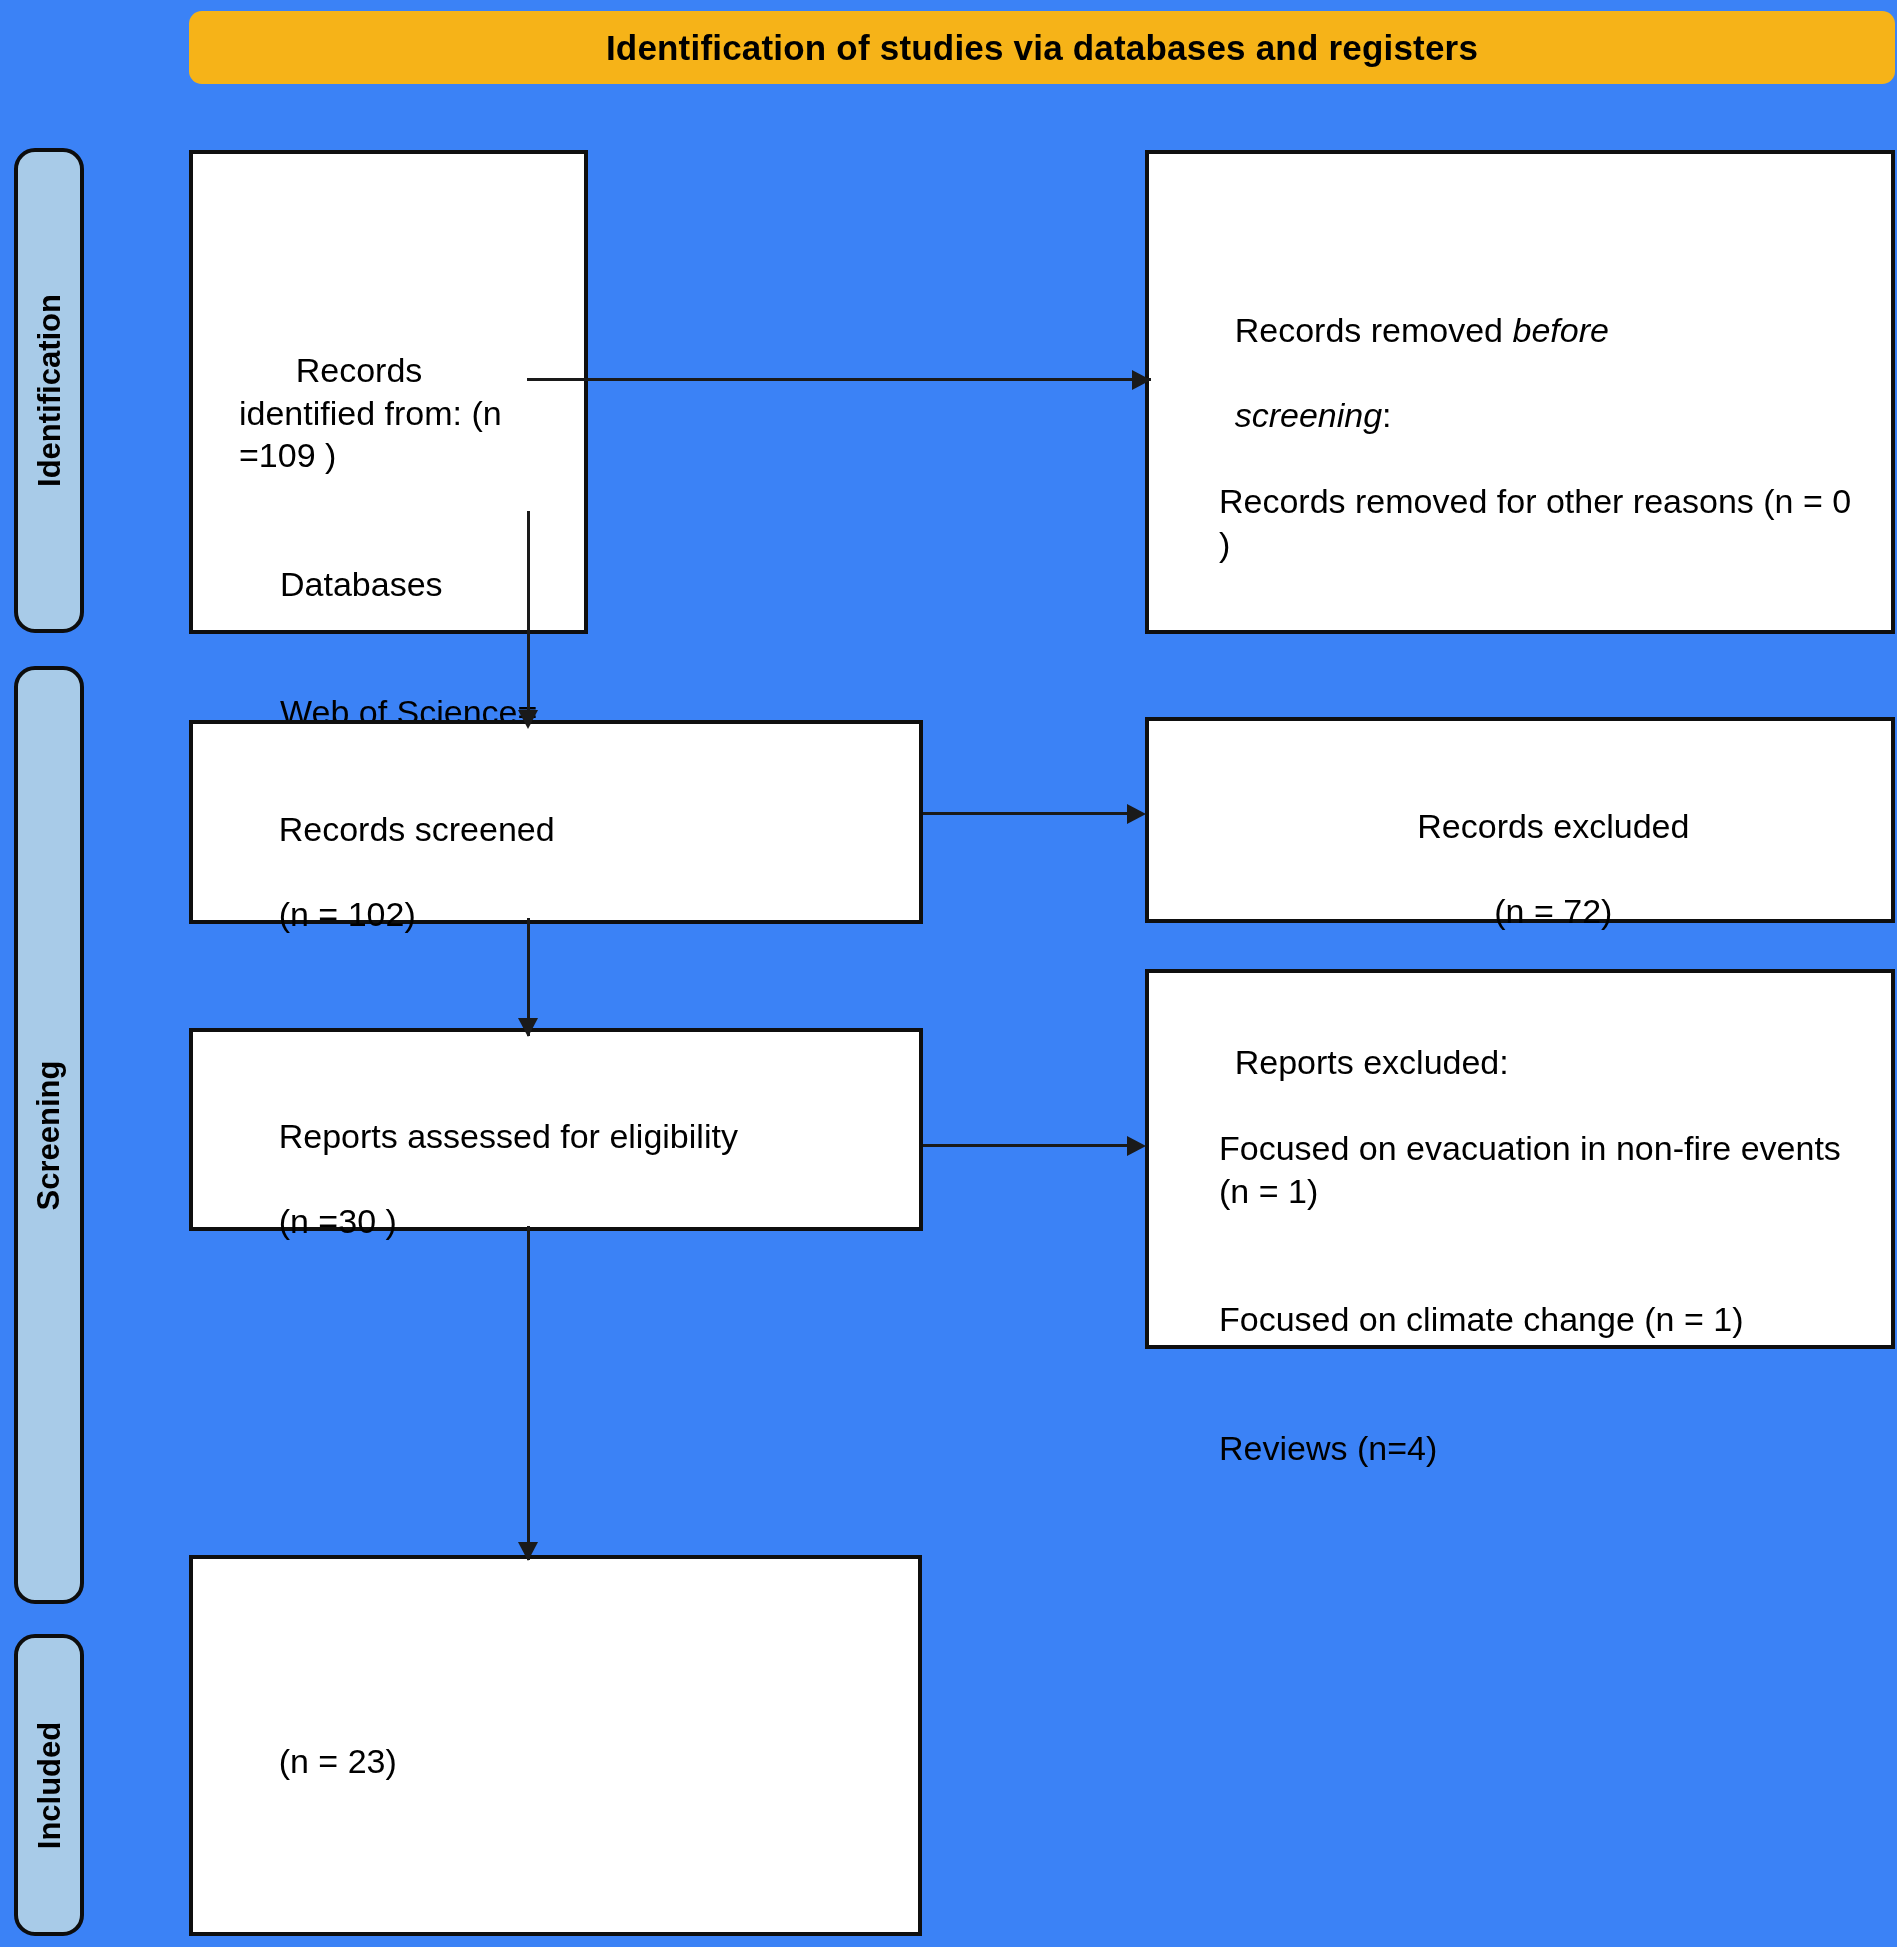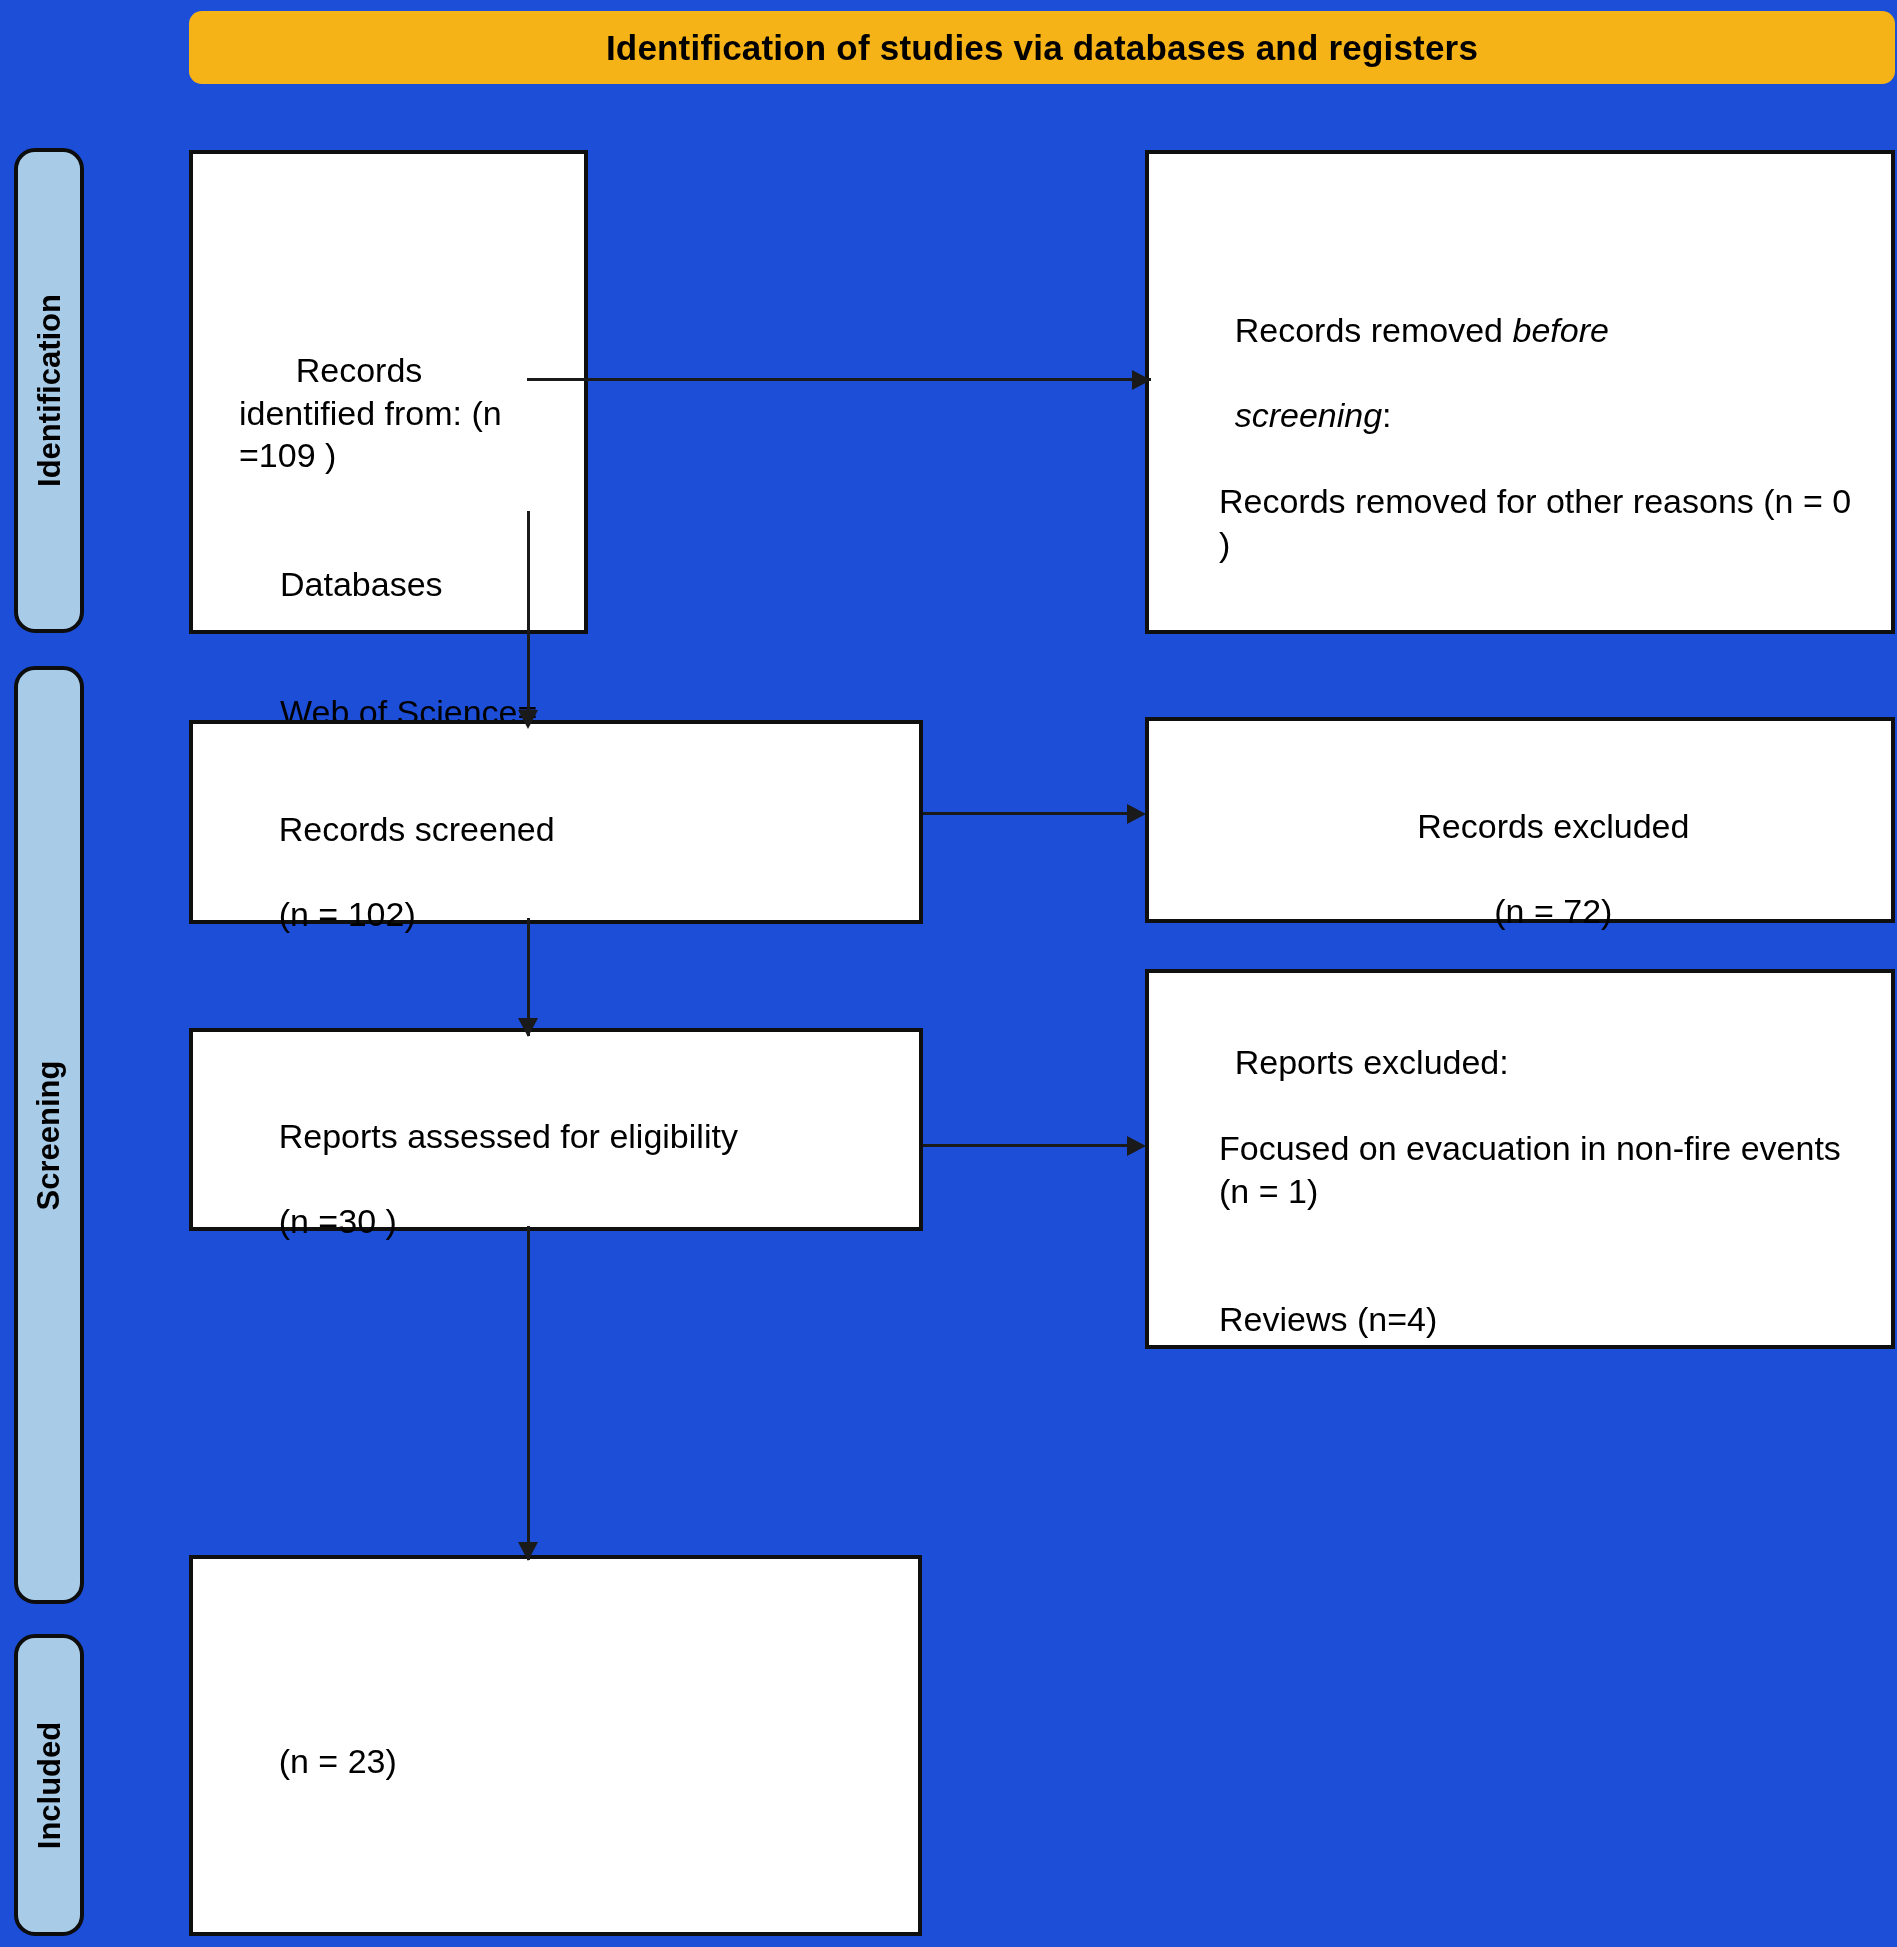--- a/index.html
+++ b/index.html
@@ -13,7 +13,7 @@
     position:relative;
     width:1897px;
     height:1947px;
-    background:#1d4ed8;
+    background:#3b82f6;
     overflow:hidden;
   }
 

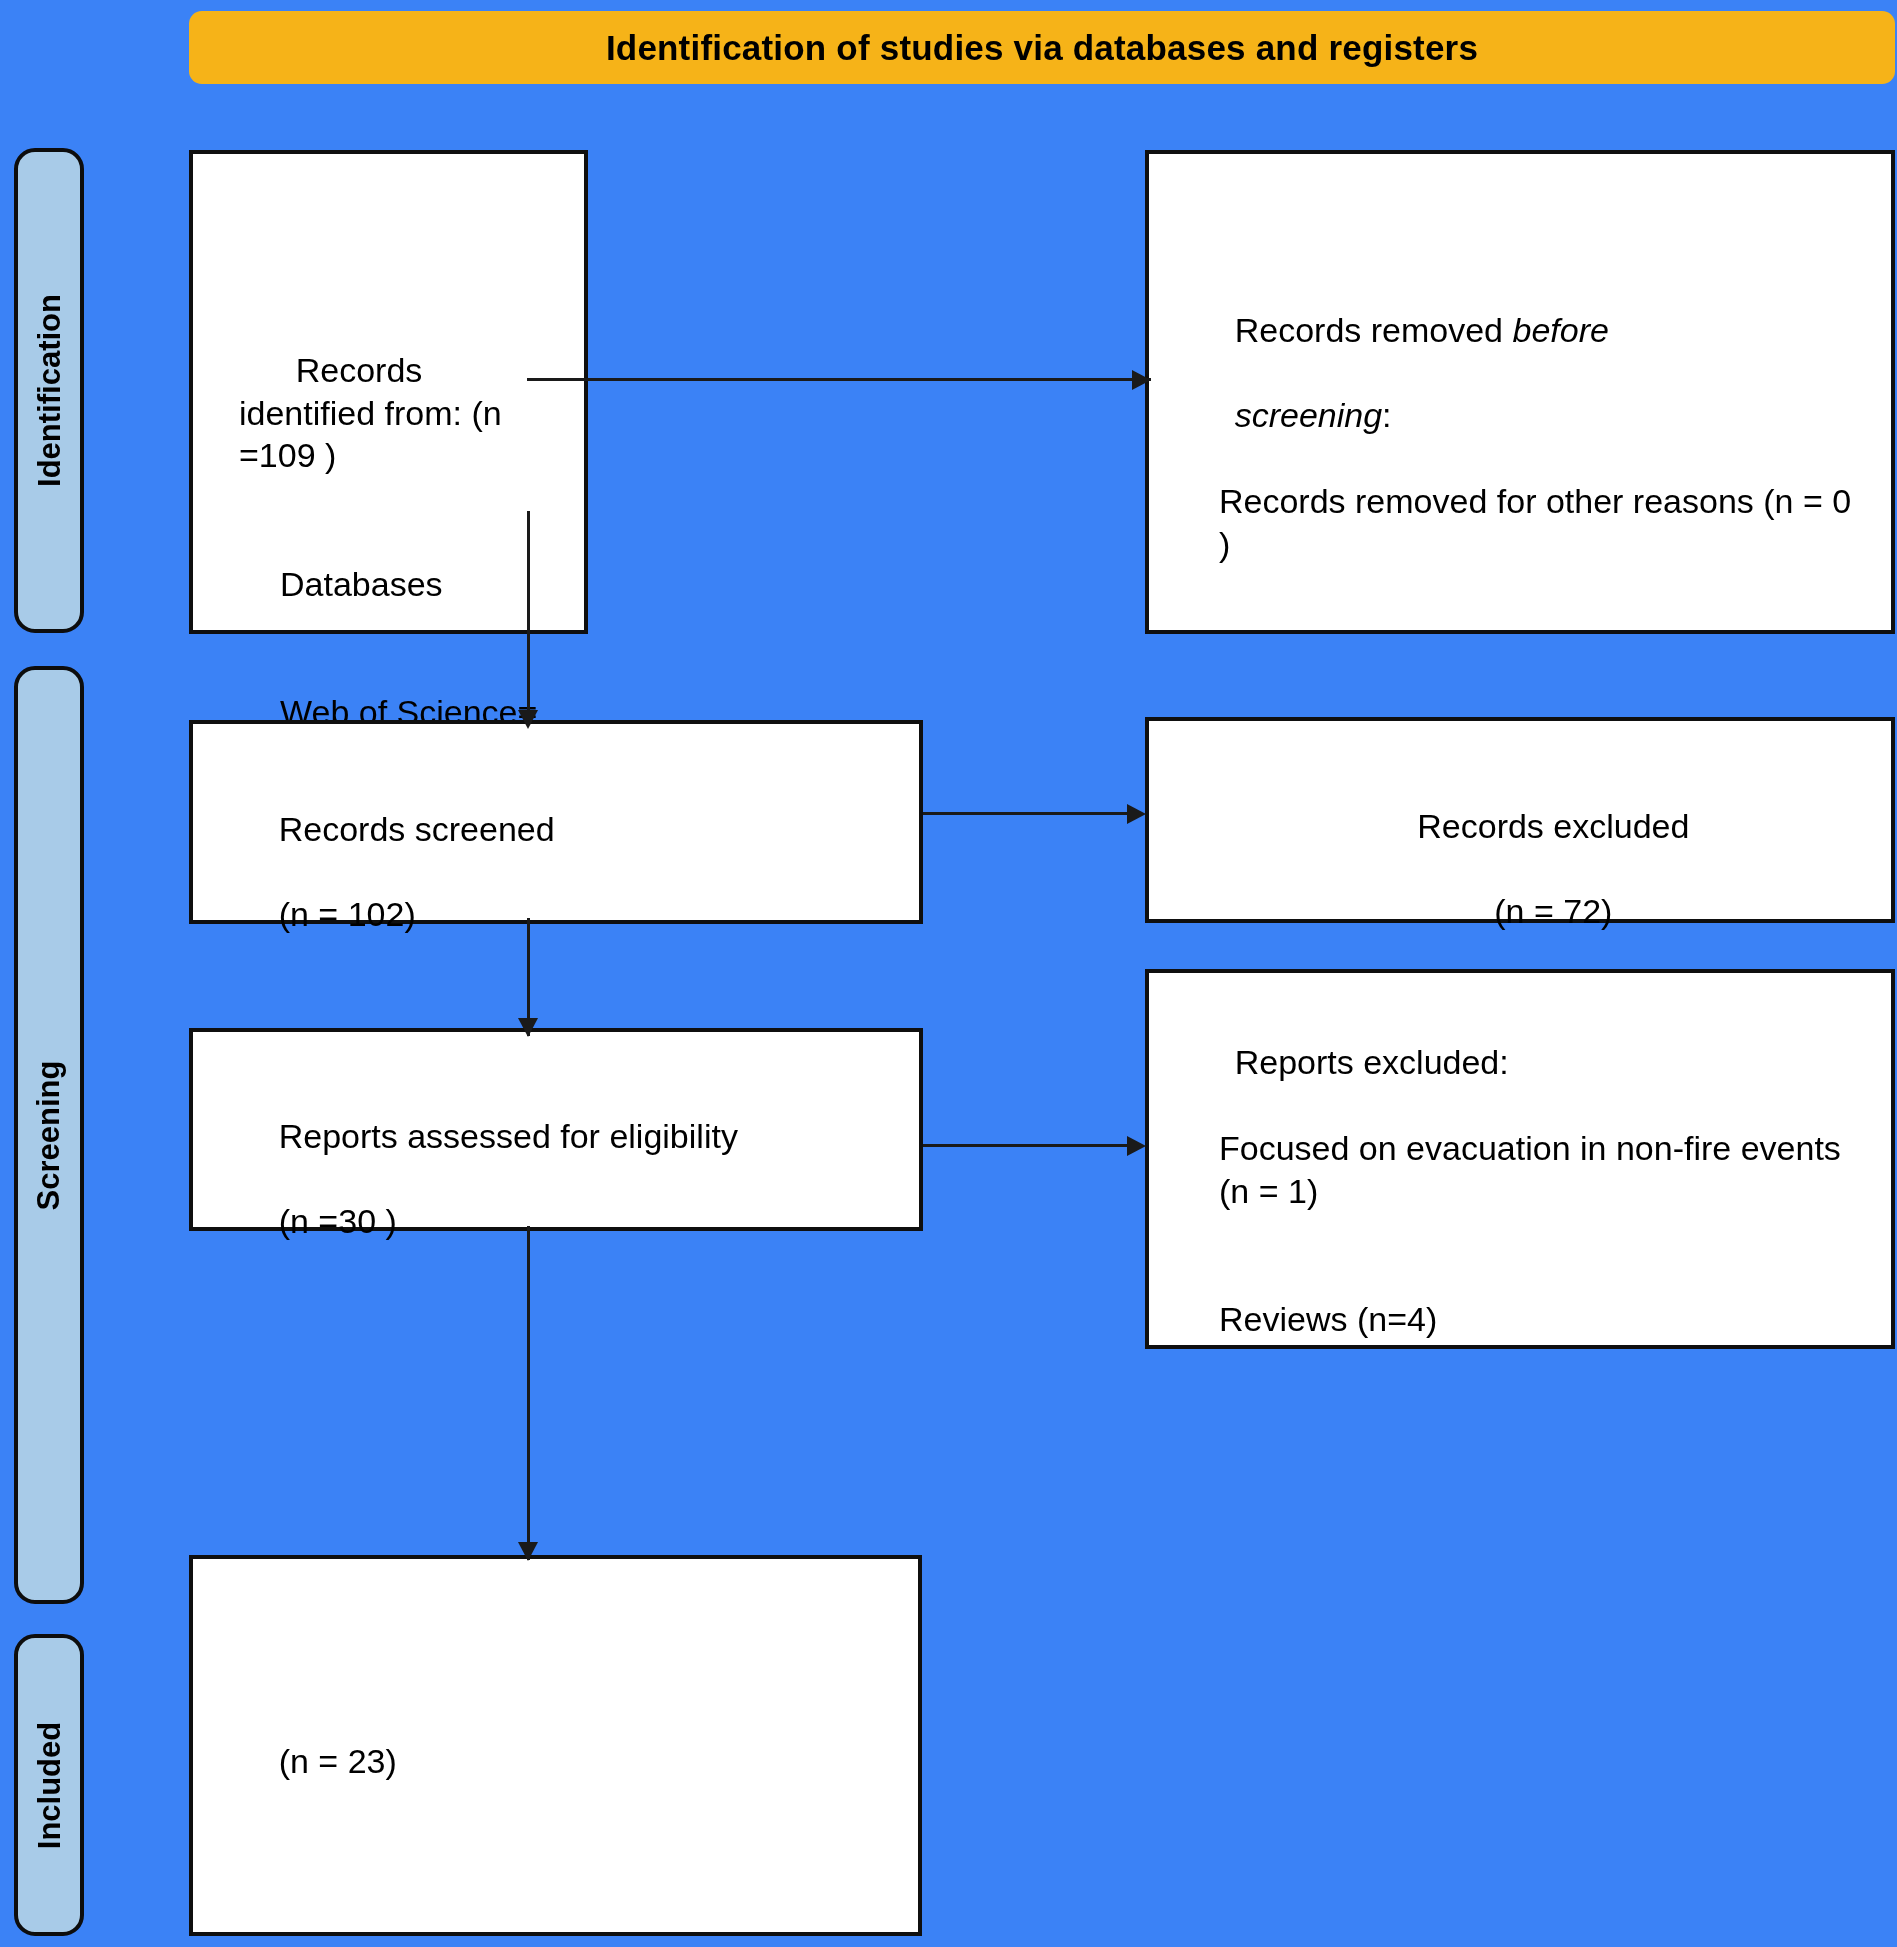--- a/index.html
+++ b/index.html
@@ -200,6 +200,7 @@
     <div class="body">
       <span>Reports excluded:</span>
       <span class="ind">Focused on evacuation in non-fire events (n = 1)</span>
+      <span class="ind">Focused on climate change (n = 1)</span>
       <span class="ind">Reviews (n=4)</span>
     </div>
   </div>

